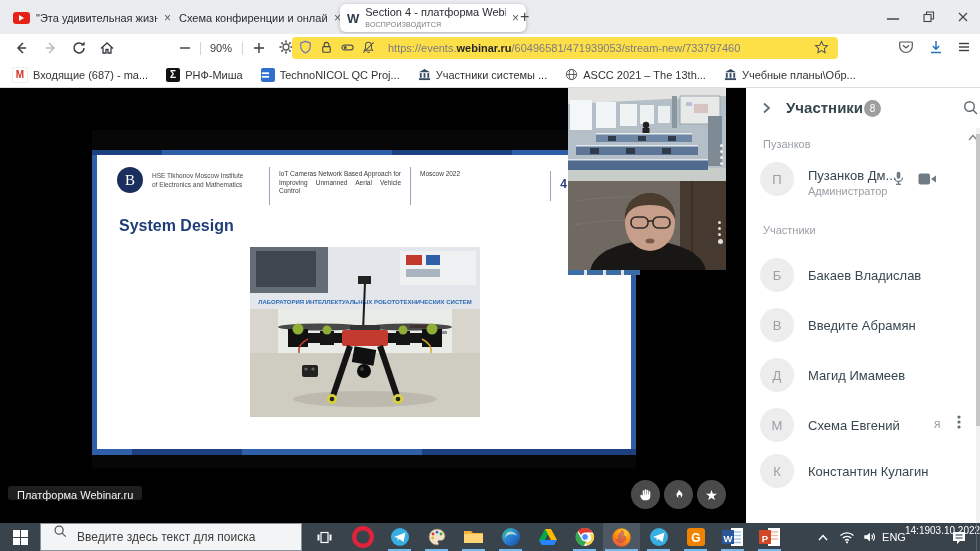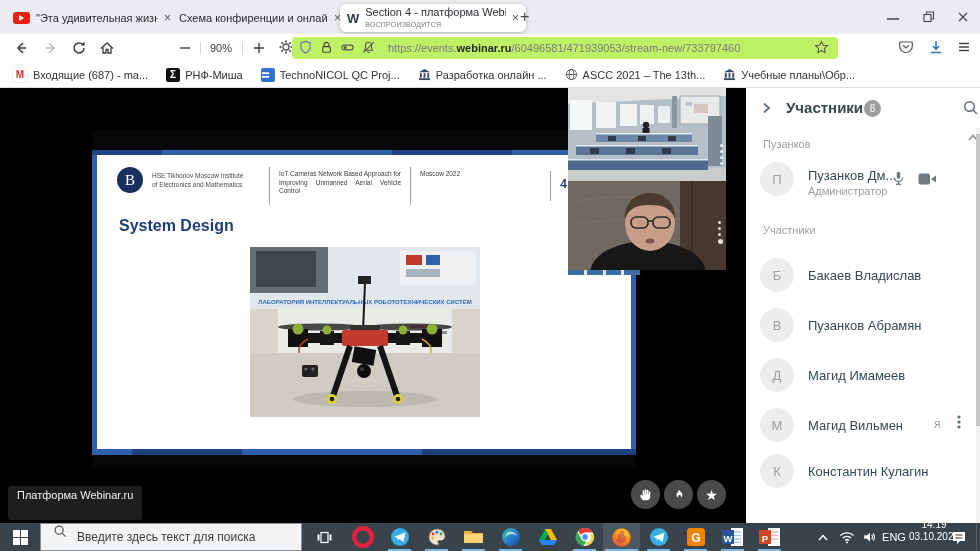--- a/index.html
+++ b/index.html
@@ -24,7 +24,7 @@
   .nico{position:absolute;top:5px;width:18px;height:18px;}
   .zoomtxt{position:absolute;top:8px;font-size:11px;color:#3a3a40;}
   .vsep{position:absolute;top:8px;width:1px;height:13px;background:#d4d4d8;}
-  .urlbar{position:absolute;left:292px;top:3px;width:546px;height:22px;background:#bef264;border-radius:4px;}
+  .urlbar{position:absolute;left:292px;top:3px;width:546px;height:22px;background:#fde047;border-radius:4px;}
   .urltext{position:absolute;left:96px;top:5px;font-size:11px;color:#7b7b85;white-space:nowrap;overflow:hidden;width:410px;}
   .urltext b{color:#26262b;font-weight:bold;}
   .bookbar{position:absolute;left:0;top:62px;width:980px;height:26px;background:#fff;border-bottom:1px solid #ddd;

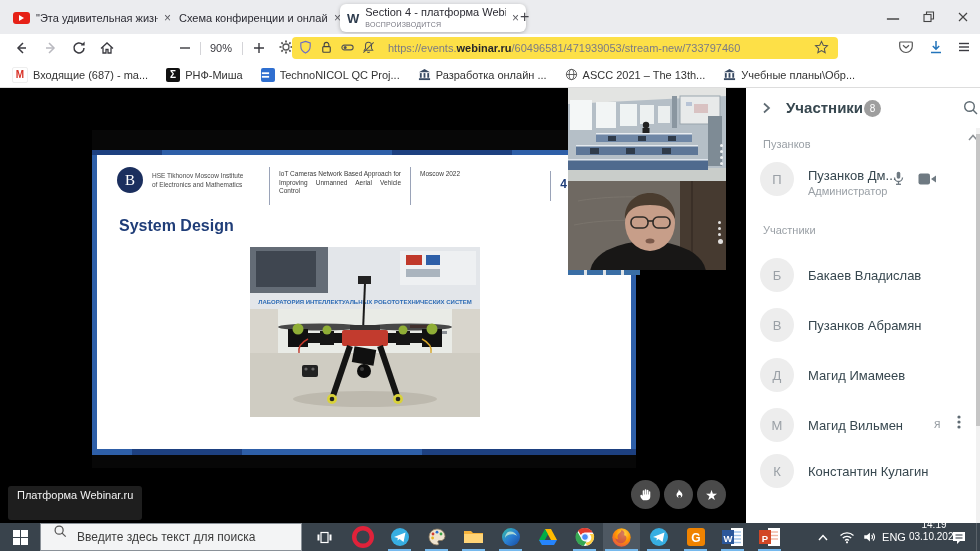--- a/index.html
+++ b/index.html
@@ -253,7 +253,7 @@
           <rect x="10" y="5.5" width="2" height="5" fill="#384a63"></rect>
           <rect x="1" y="11" width="12" height="2" fill="#384a63"></rect>
         </svg>
-        <span>Разработка онлайн ...</span>
+        <span>Участники системы ...</span>
       </span>
     <span class="bm">
         <svg width="13" height="13" viewBox="0 0 14 14">

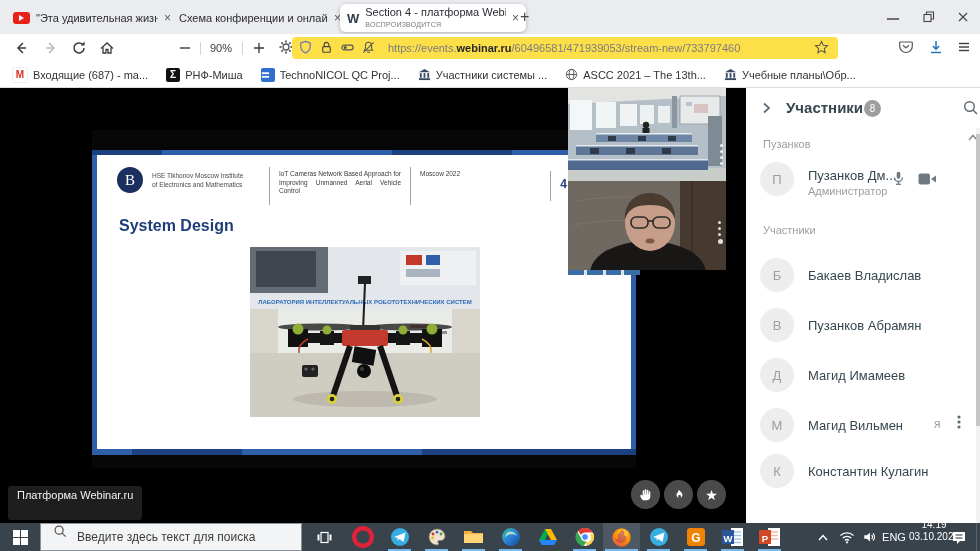--- a/index.html
+++ b/index.html
@@ -483,7 +483,7 @@
       </div>
       <div>
         <div class="avatar" style="top:220px;">В</div>
-        <div class="pname" style="top:230px;">Пузанков Абрамян</div>
+        <div class="pname" style="top:230px;">Введите Абрамян</div>
       </div>
       <div>
         <div class="avatar" style="top:270px;">Д</div>

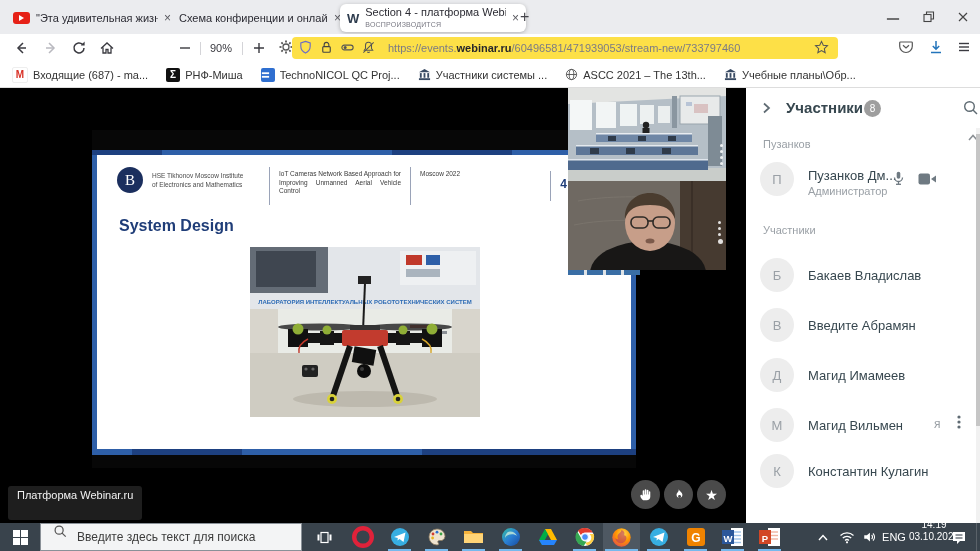--- a/index.html
+++ b/index.html
@@ -491,7 +491,7 @@
       </div>
       <div>
         <div class="avatar" style="top:320px;">М</div>
-        <div class="pname" style="top:330px;">Магид Вильмен</div>
+        <div class="pname" style="top:330px;">Схема Евгений</div>
         <div class="me-label">я</div>
         <div style="position:absolute;left:206px;top:325px;">
           <svg width="14" height="18" viewBox="0 0 14 18">

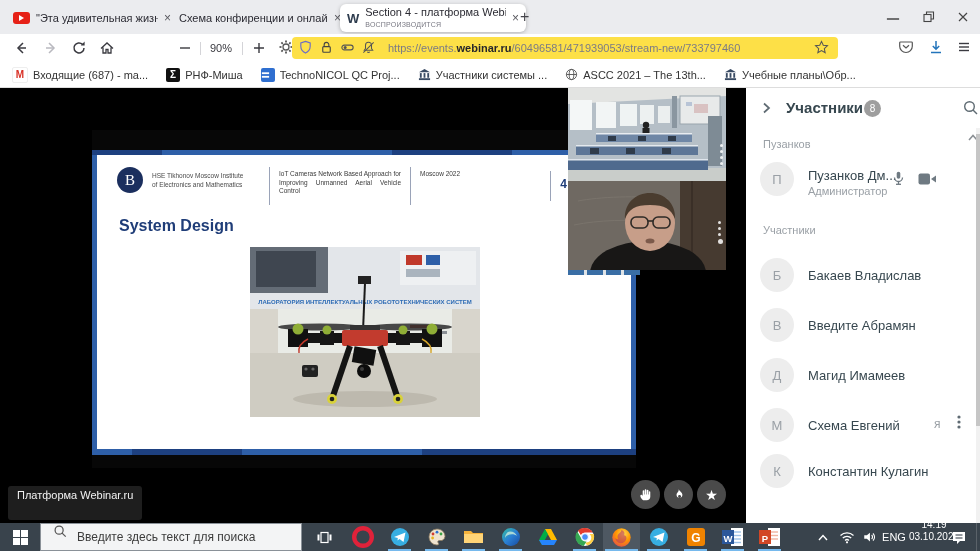--- a/index.html
+++ b/index.html
@@ -55,7 +55,7 @@
   .vdots i{width:3px;height:3px;border-radius:50%;background:rgba(255,255,255,.85);}
   .strip{position:absolute;left:568px;top:182px;width:72px;height:5px;background:#dfe3e6;display:flex;gap:3px;}
   .strip i{flex:1;background:#3a6ea5;}
-  .tooltip{position:absolute;left:8px;top:398px;height:34px;line-height:19px;padding:0 9px;background:#1e1e1e;
+  .tooltip{position:absolute;left:8px;top:398px;height:14px;line-height:19px;padding:0 9px;background:#1e1e1e;
     border-radius:3px;color:#f2f2f2;font-size:11px;}
   .react{position:absolute;top:392px;width:29px;height:29px;border-radius:50%;background:#4a4a4a;
     display:flex;align-items:center;justify-content:center;color:#fff;font-size:14px;}

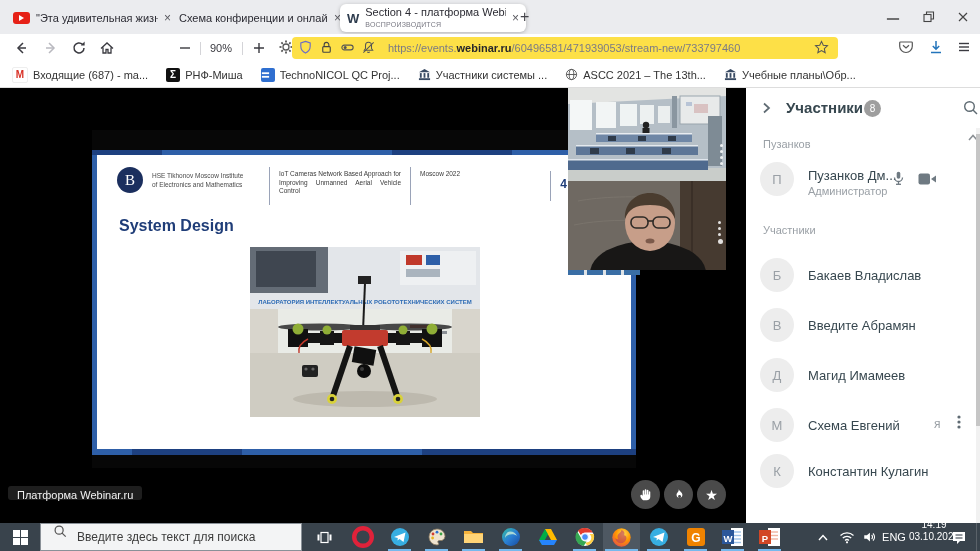--- a/index.html
+++ b/index.html
@@ -85,7 +85,7 @@
   .tb-search input::placeholder{color:#3c3c3c;opacity:1;}
   .tray-txt{color:#fff;font-size:11px;}
   .clock{position:absolute;left:905px;top:0;width:58px;height:16px;color:#fff;font-size:10px;
-    display:flex;flex-direction:column;align-items:center;justify-content:center;line-height:12px;}
+    display:flex;flex-direction:row;align-items:center;justify-content:flex-start;line-height:12px;}
   .showdesk{position:absolute;left:976px;top:0;width:1px;height:28px;background:#5a6269;}
   .appico{width:22px;height:22px;display:block;}
 </style>

